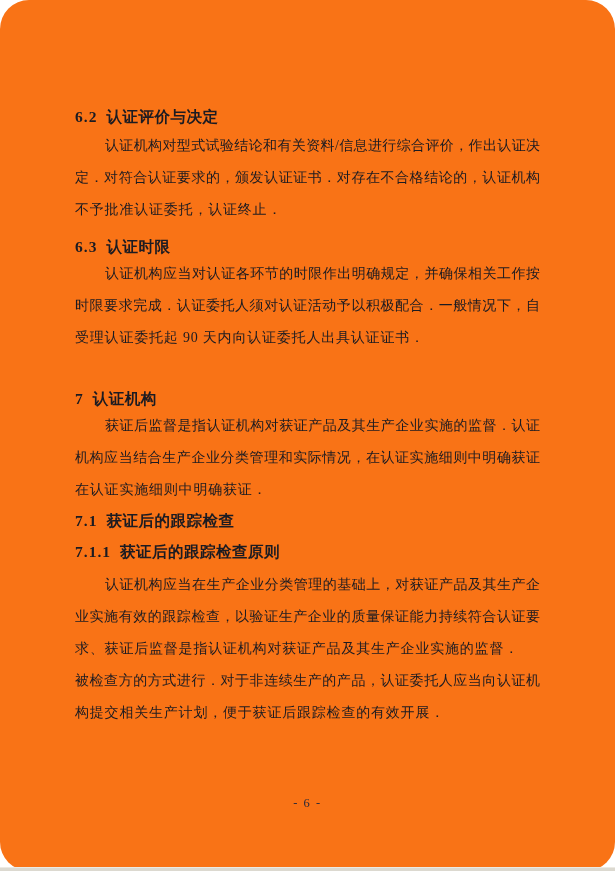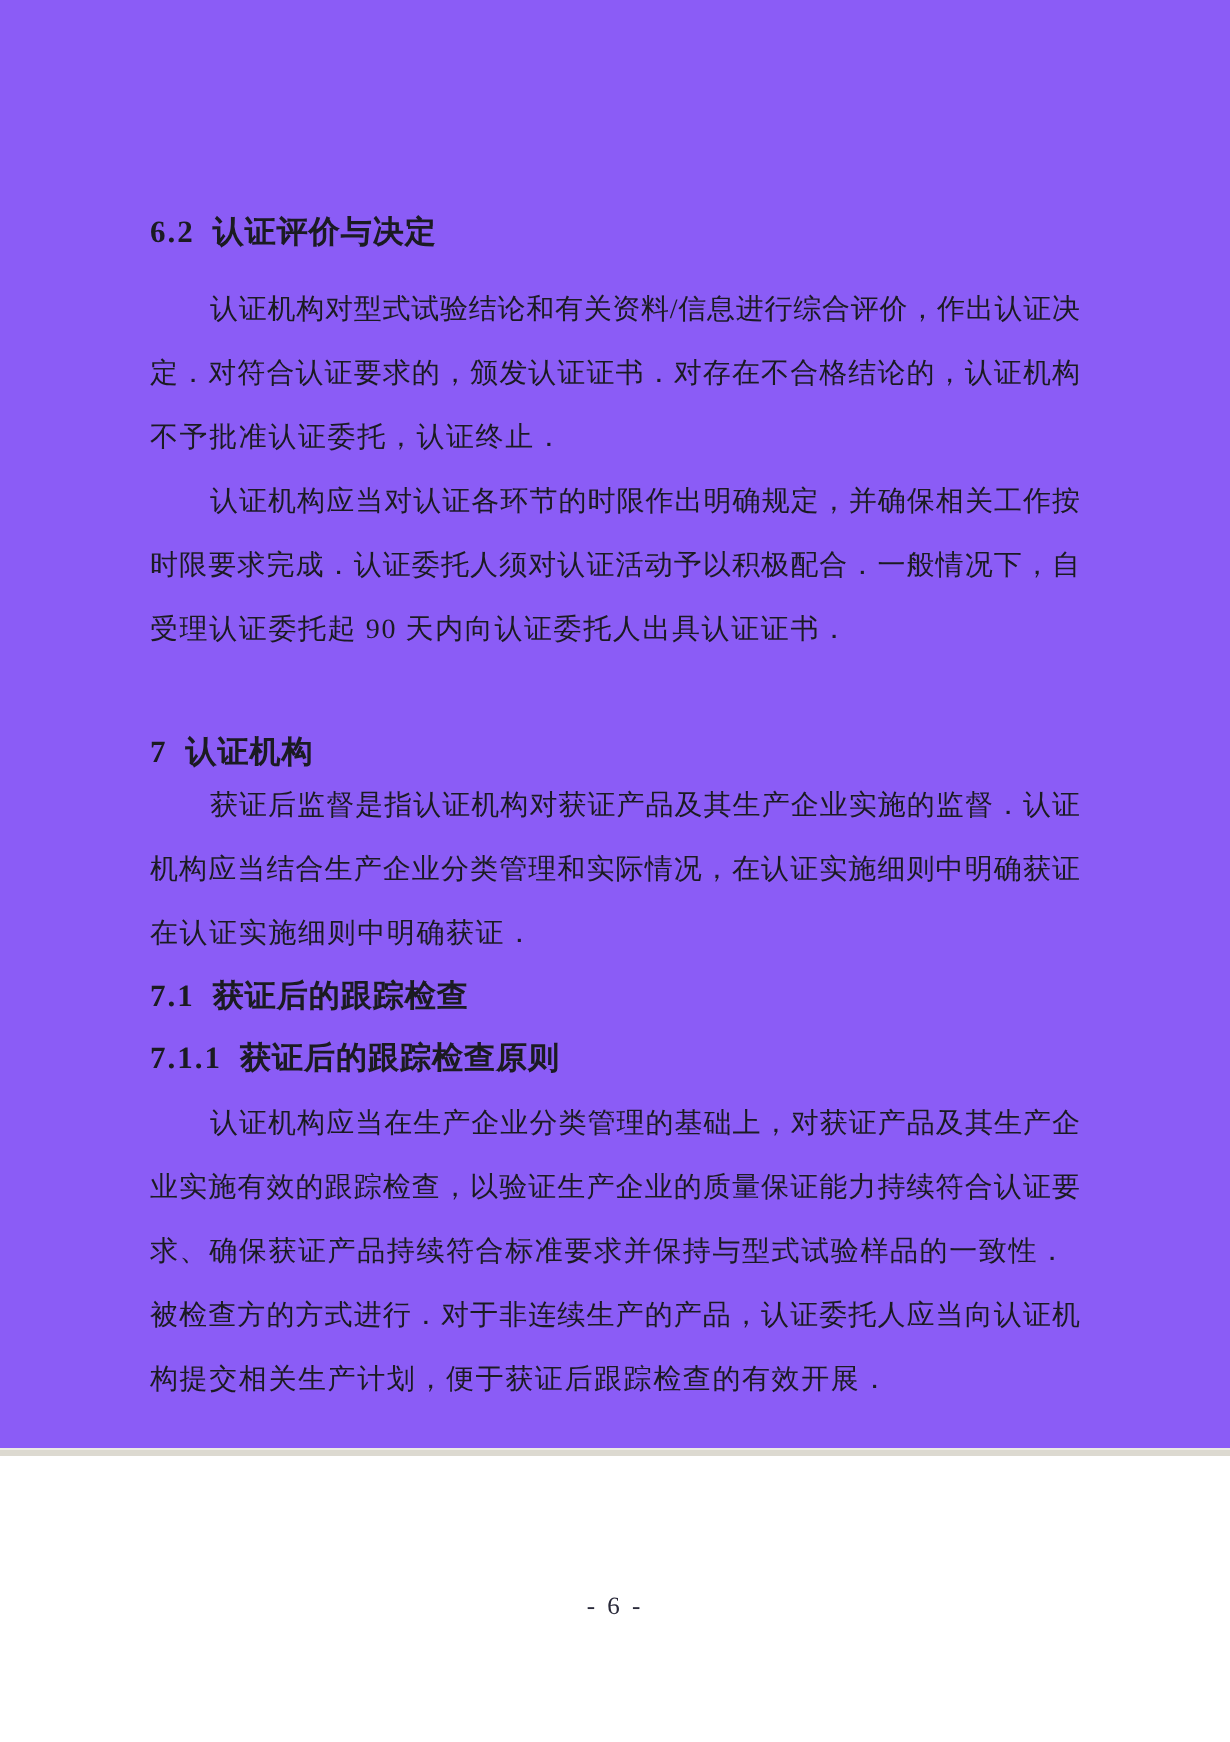--- a/index.html
+++ b/index.html
@@ -13,8 +13,9 @@
   }
   .page {
     position: relative;
-    width: 615px; height: 728px;
-    background: #8b5cf6;
+    width: 615px; height: 871px;
+    background: #f97316;
+    border-radius: 29px;
   }
   .content {
     position: absolute;

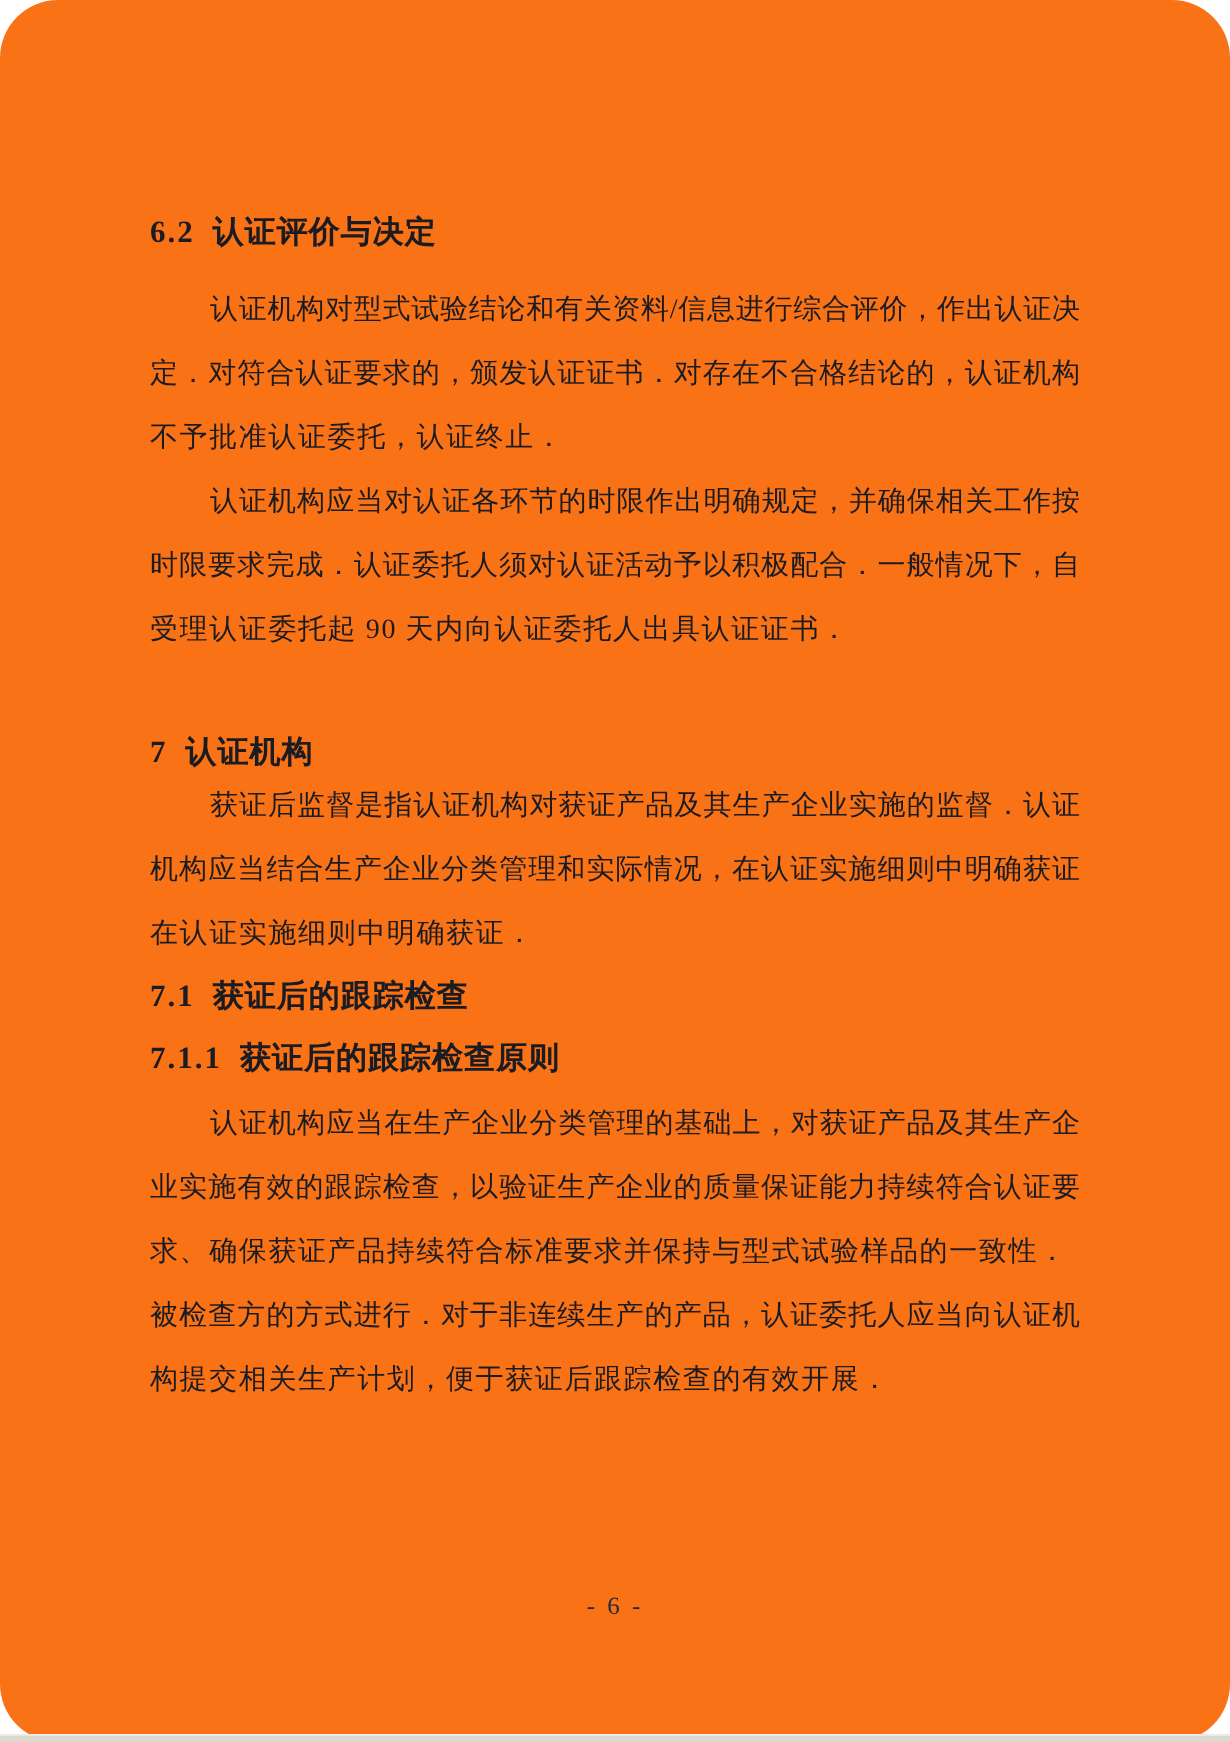--- a/index.html
+++ b/index.html
@@ -35,7 +35,7 @@
   .h-7   { margin-top: 34px; }
   .h-71  { margin-top: 4px; }
   .h-711 { margin-top: 9px; }
-  .para { margin-top: 12px; }
+  .para { margin-top: 2px; }
   .p-63  { margin-top: 0; font-family: Liberation Serif, serif; }
   .p-7   { margin-top: 0; }
   .p-711a { margin-top: 6px; }

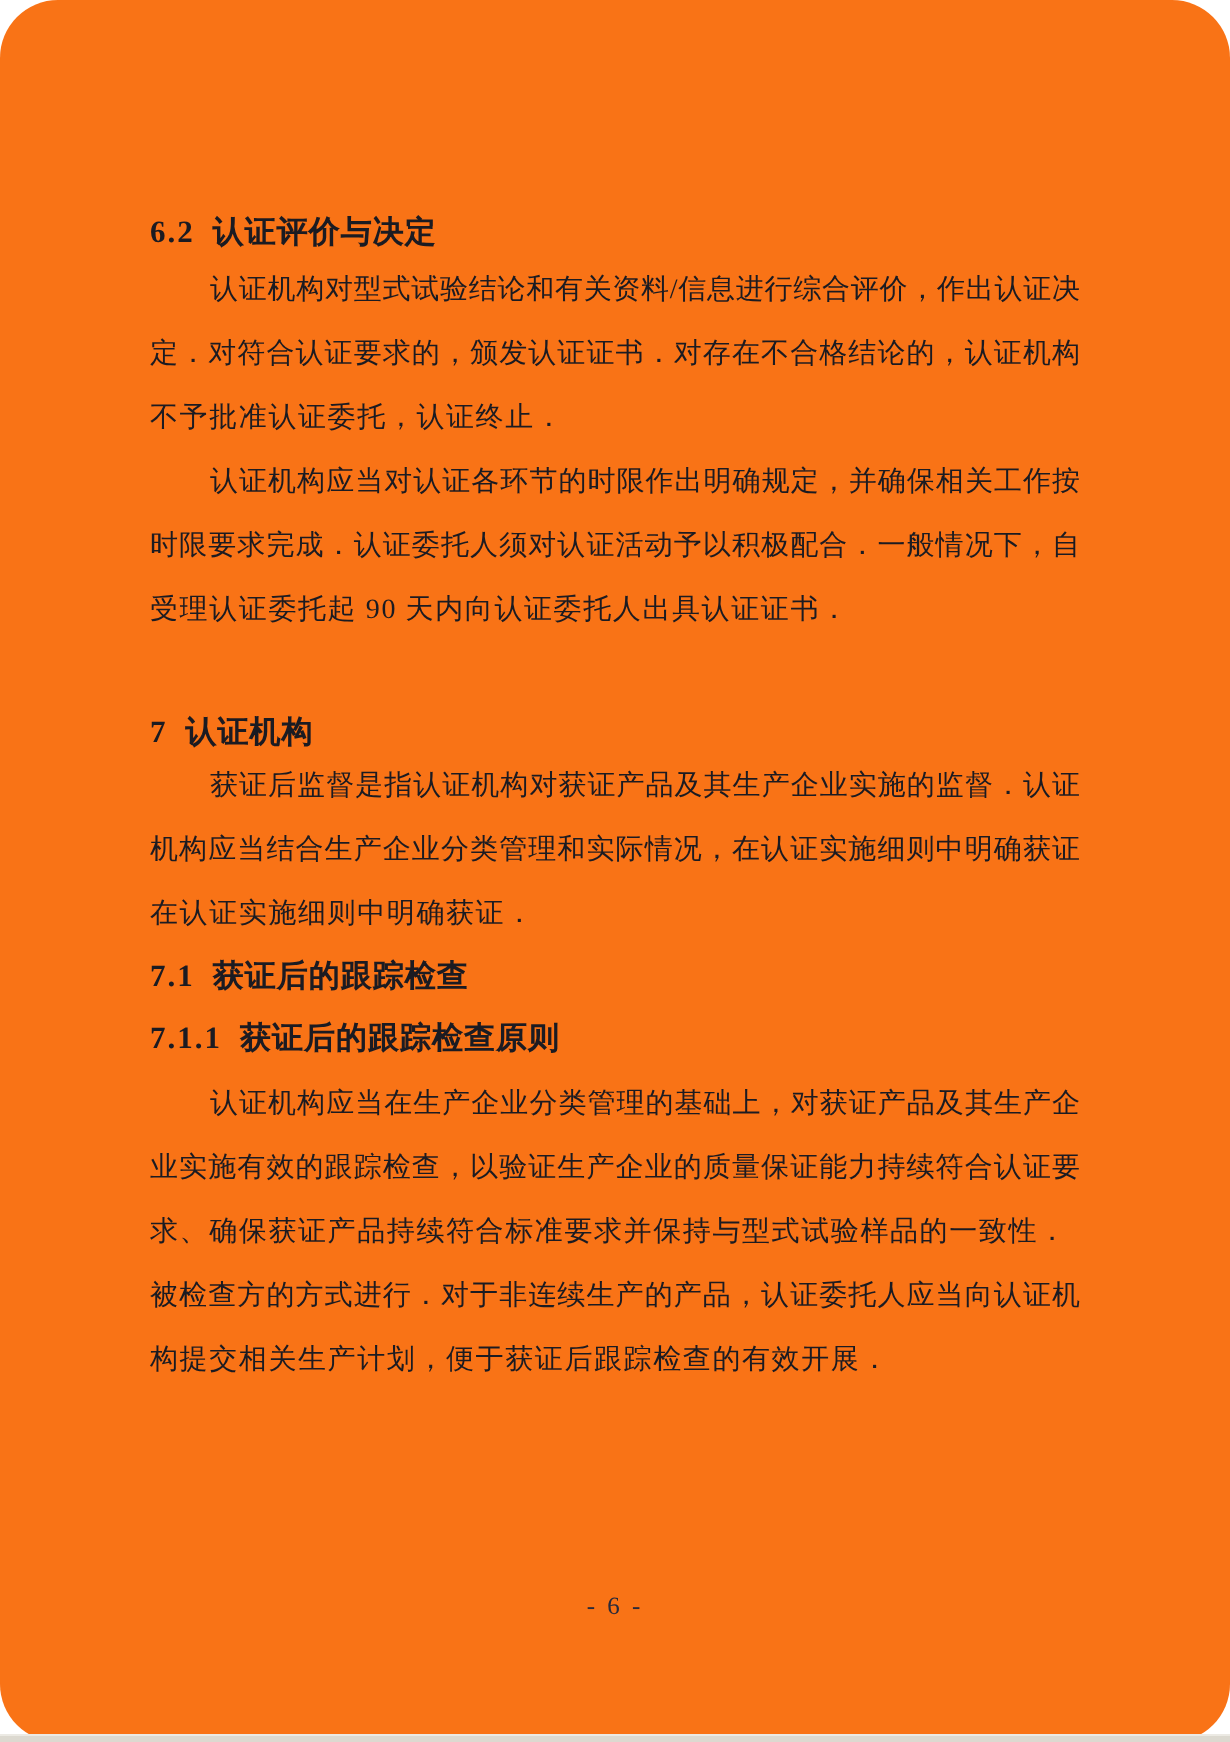--- a/index.html
+++ b/index.html
@@ -82,6 +82,9 @@
       <span class="ln end">不予批准认证委托，认证终止．</span>
     </div>
 
+    <div class="heading h-63">
+      <span class="h-num">6.3</span><span class="h-title">认证时限</span>
+    </div>
 
     <div class="para p-63">
       <span class="ln fill first">认证机构应当对认证各环节的时限作出明确规定，并确保相关工作按</span>

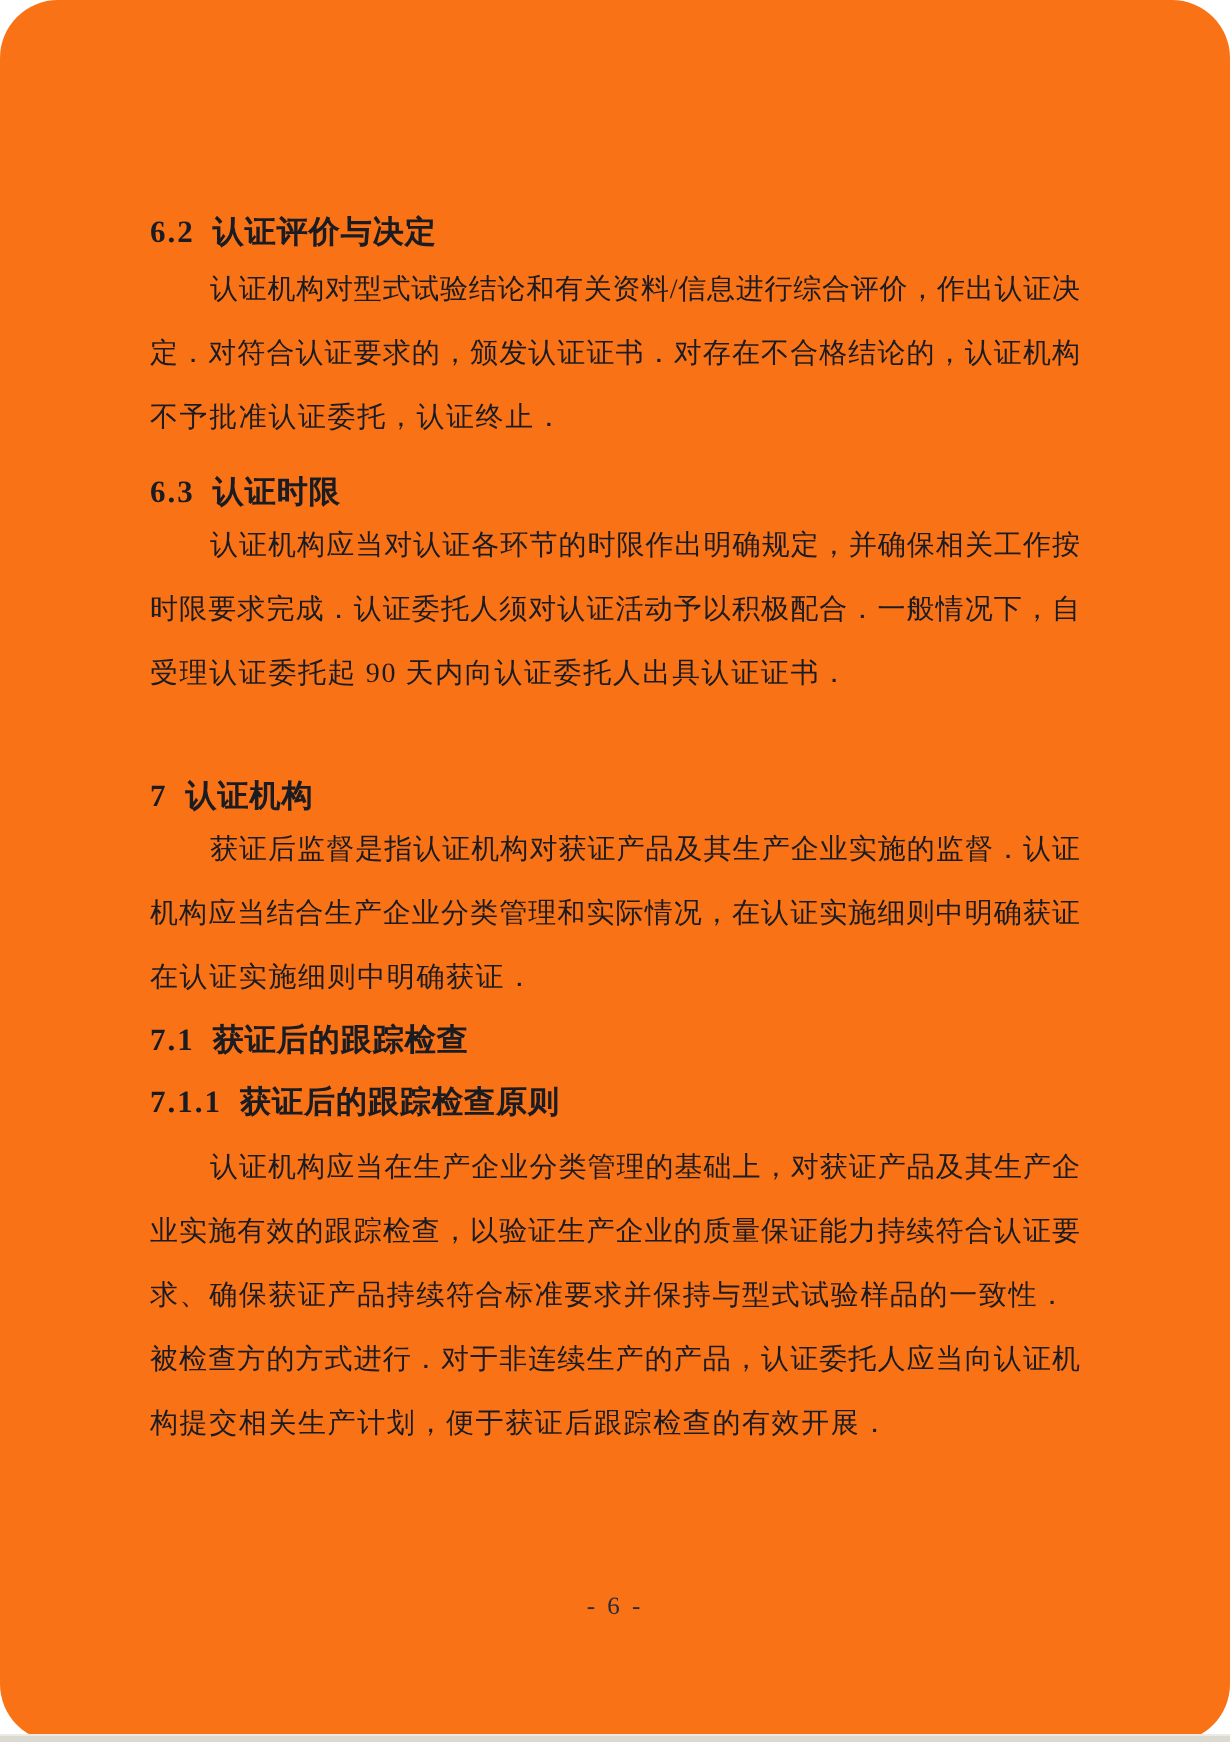--- a/index.html
+++ b/index.html
@@ -113,7 +113,7 @@
     <div class="para p-711a">
       <span class="ln fill first">认证机构应当在生产企业分类管理的基础上，对获证产品及其生产企</span>
       <span class="ln fill">业实施有效的跟踪检查，以验证生产企业的质量保证能力持续符合认证要</span>
-      <span class="ln end">求、确保获证产品持续符合标准要求并保持与型式试验样品的一致性．</span>
+      <span class="ln end">求、获证后监督是指认证机构对获证产品及其生产企业实施的监督．</span>
     </div>
 
     <div class="para p-711b">

